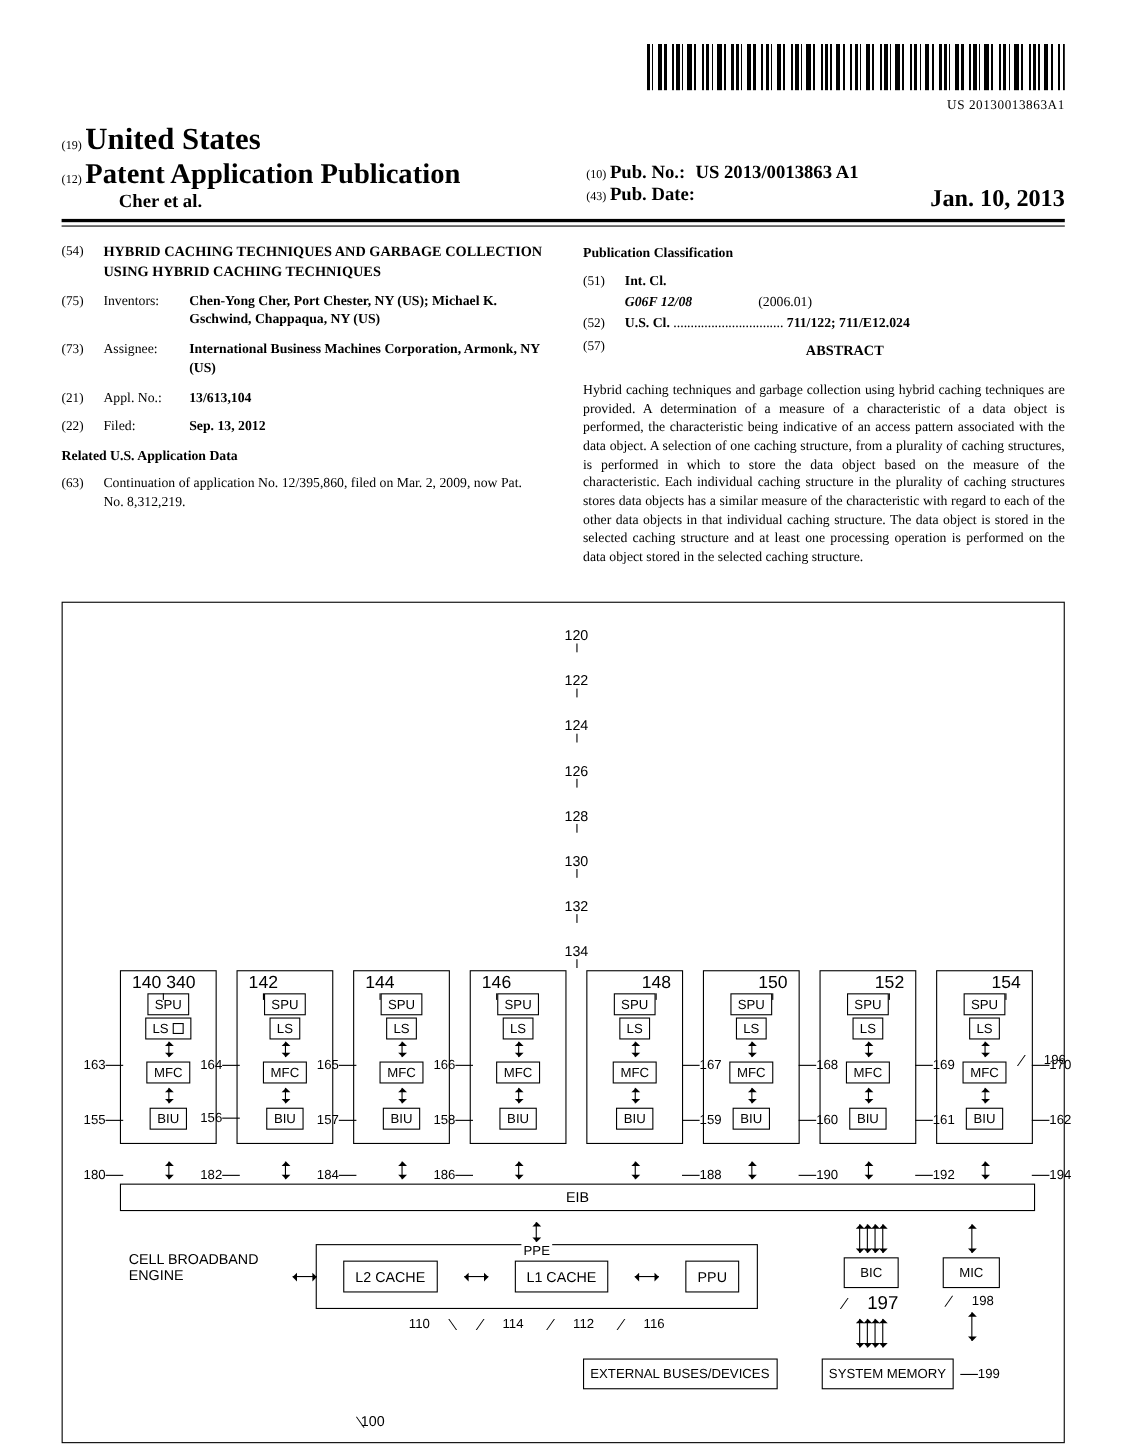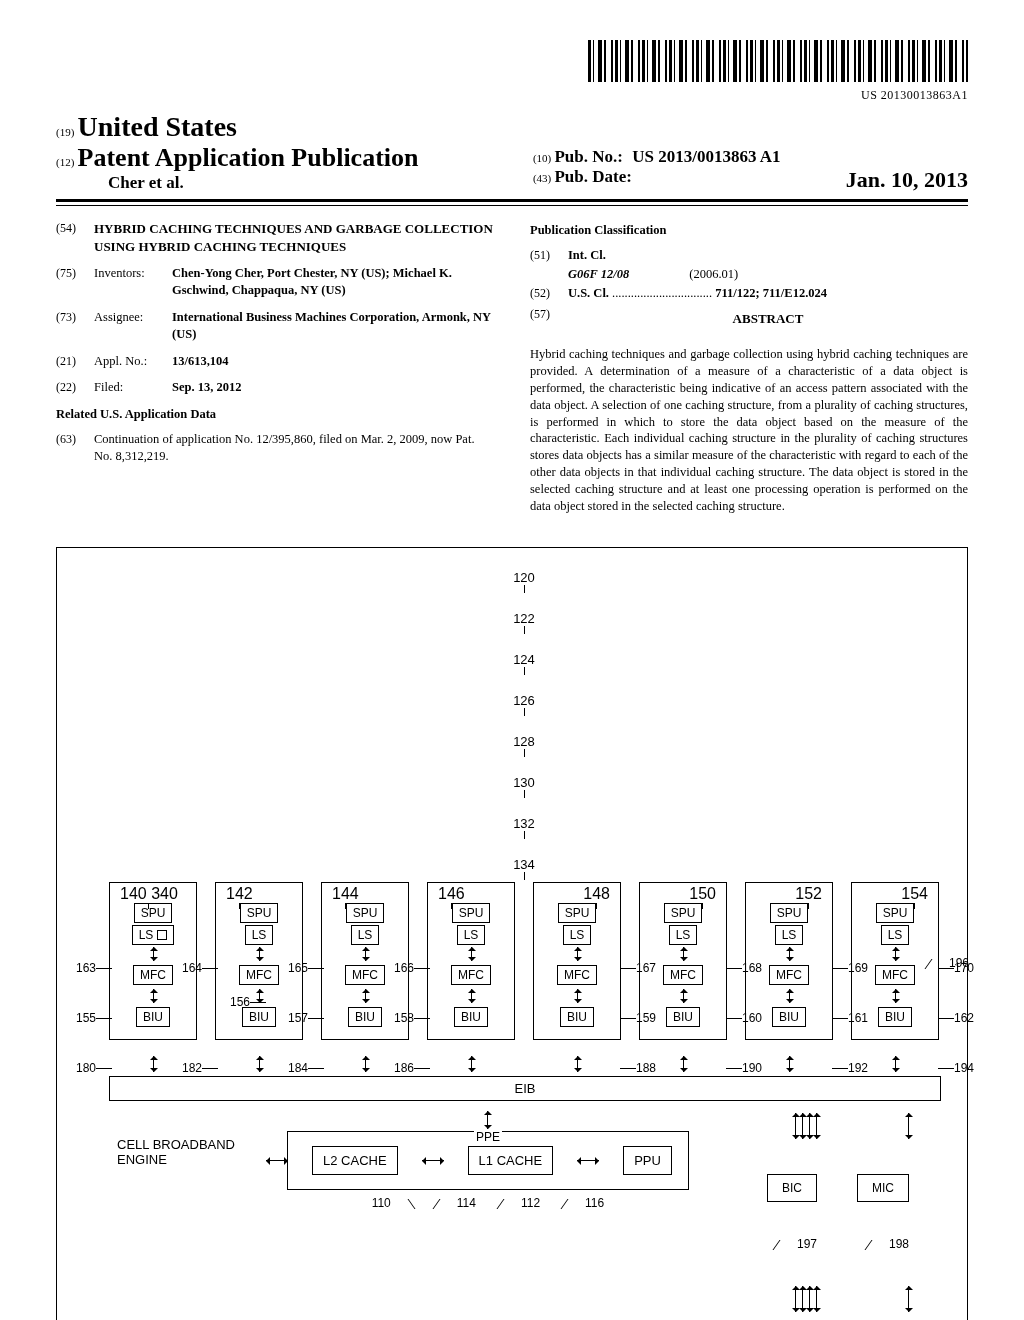--- a/index.html
+++ b/index.html
@@ -261,7 +261,7 @@
         <div class="v-arrow"></div>
         <span class="side-num-l" style="top:78px;">164<span class="lead-line"></span></span>
         <div class="mfc-box">MFC</div>
-        <span class="side-num-l" style="top:112px;margin-left:48px;">156<span class="lead-line"></span></span>
+        <span class="side-num-l" style="top:126px;">156<span class="lead-line"></span></span>
         <div class="v-arrow"></div>
         <div class="biu-box">BIU</div>
         <span class="side-num-l" style="top:178px;">182<span class="lead-line"></span></span>

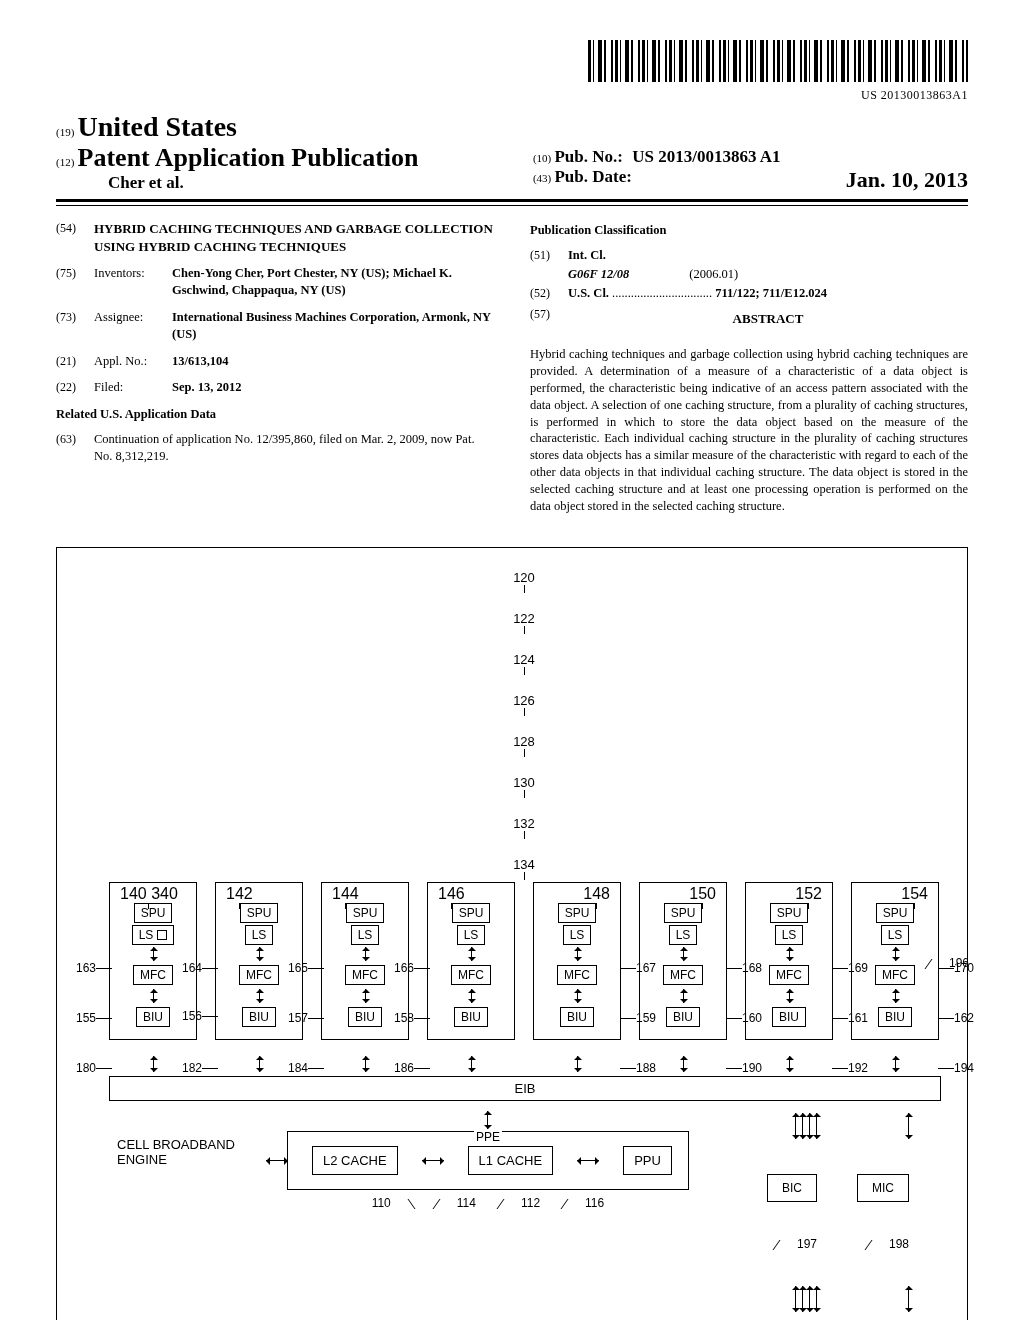--- a/index.html
+++ b/index.html
@@ -121,7 +121,7 @@
   .h-arrow::before{left:-4px;border-right-color:#000;}
   .h-arrow::after{right:-4px;border-left-color:#000;}
   .right-units { margin-left:auto; display:flex; gap:40px; padding-right:30px;}
-  .right-unit { display:flex; flex-direction:column; align-items:flex-end; position:relative;gap:31px;}
+  .right-unit { display:flex; flex-direction:column; align-items:center; position:relative;}
   .ru-box { border:1.5px solid #000; padding:6px 14px; font-size:12px; }
   .ru-lines { display:flex; gap:6px; margin:4px 0;}
   .ru-line { width:1px; height:26px; background:#000; position:relative;}

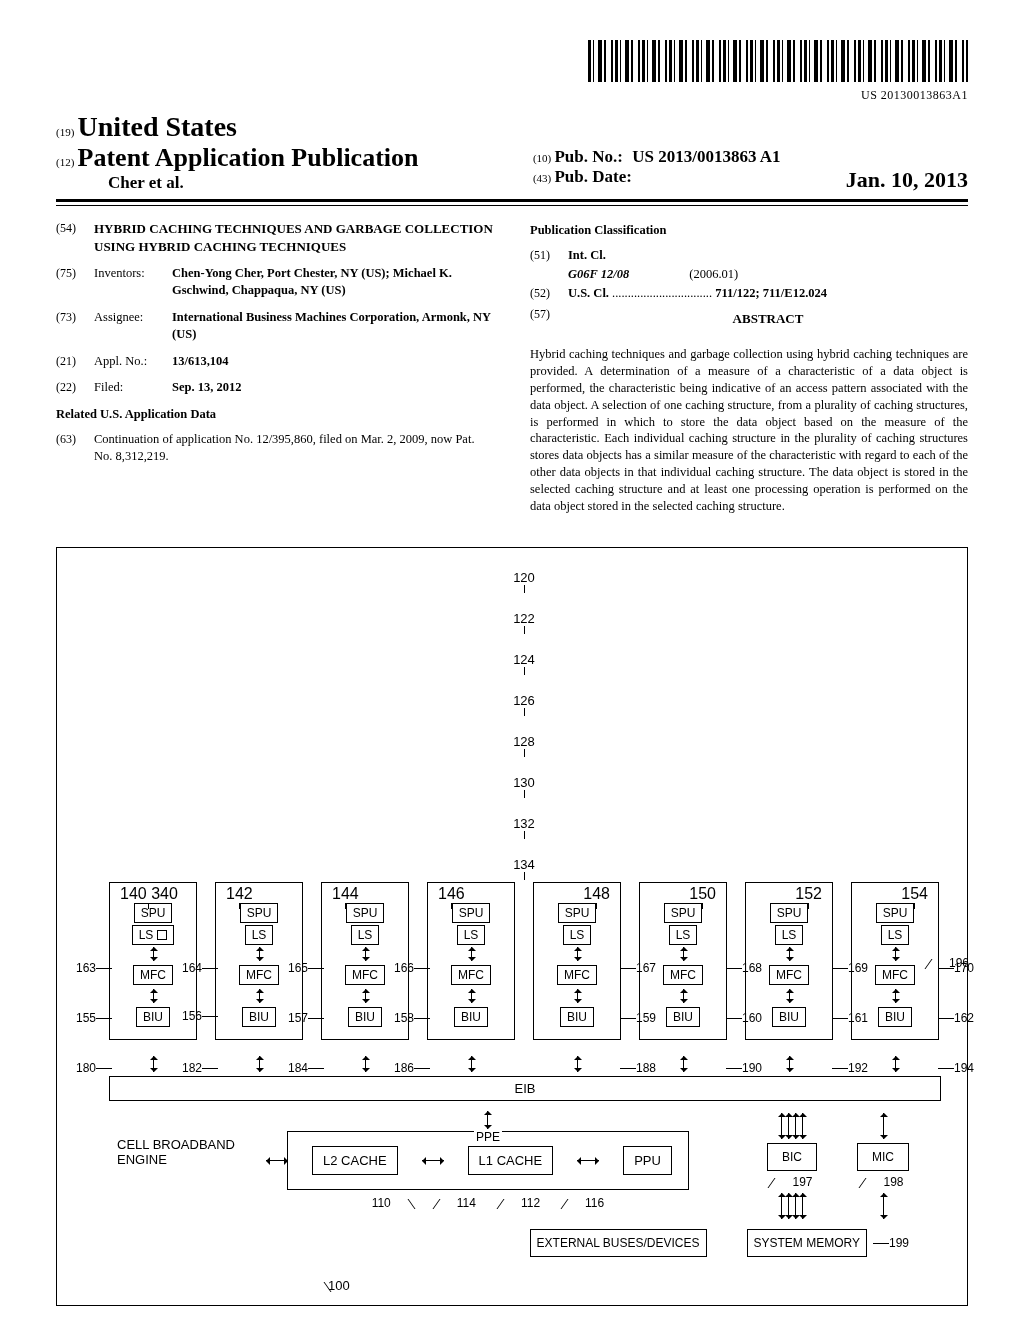--- a/index.html
+++ b/index.html
@@ -402,7 +402,7 @@
             <div class="ru-line"></div>
           </div>
         <div class="ru-box">BIC</div>
-        <div style="font-size:12px;margin-top:4px;"><span class="slash"></span><span>197</span></div>
+        <div style="font-size:17px;margin-top:4px;"><span class="slash"></span><span>197</span></div>
         <div class="ru-lines">
             <div class="ru-line"></div>
             <div class="ru-line"></div>

